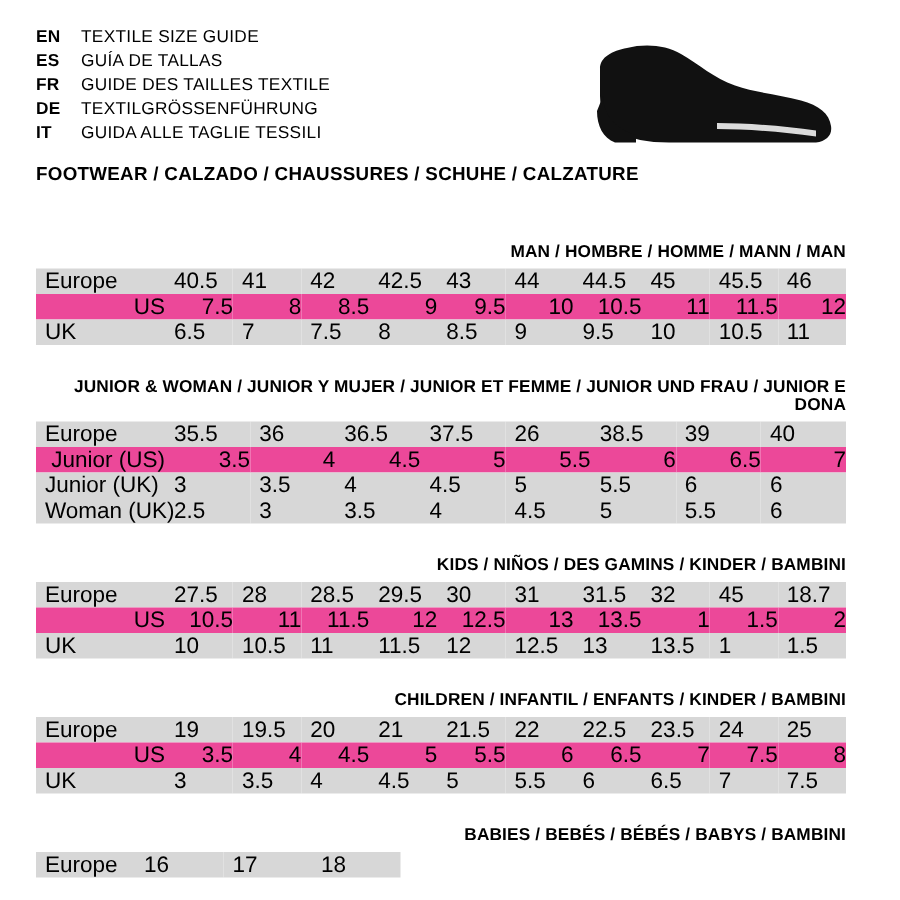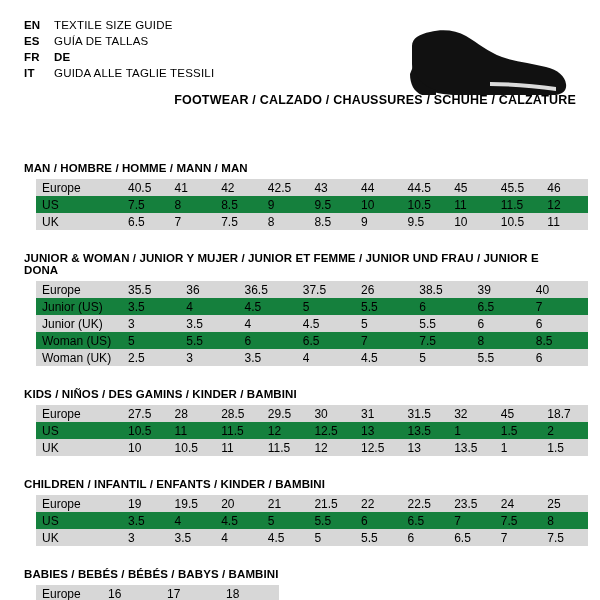--- a/index.html
+++ b/index.html
@@ -14,7 +14,7 @@
     position: relative;
     width: 600px;
     height: 600px;
-    padding: 18px 24px 0 24px;
+    padding: 18px 36px 0 24px;
     overflow: hidden;
   }
 

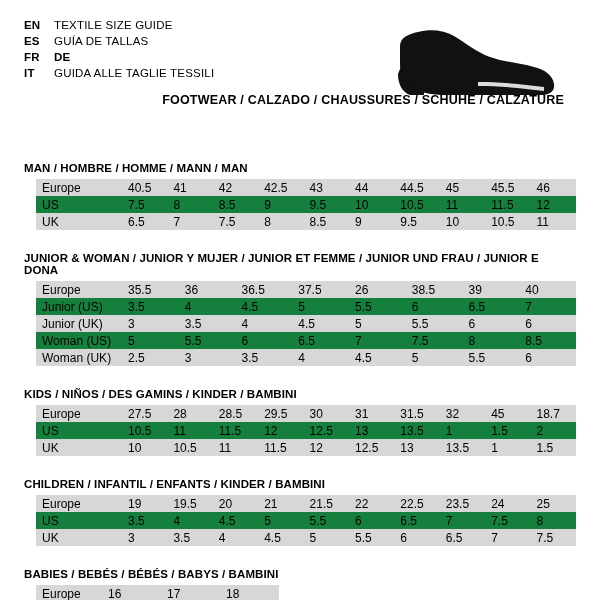--- a/index.html
+++ b/index.html
@@ -94,6 +94,7 @@
         <div class="lang-code">ES</div>
         <div class="lang-text">GUÍA DE TALLAS</div>
         <div class="lang-code">FR</div>
+        <div class="lang-text">GUIDE DES TAILLES TEXTILE</div>
         <div class="lang-code">DE</div>
         <div class="lang-code">IT</div>
         <div class="lang-text">GUIDA ALLE TAGLIE TESSILI</div>

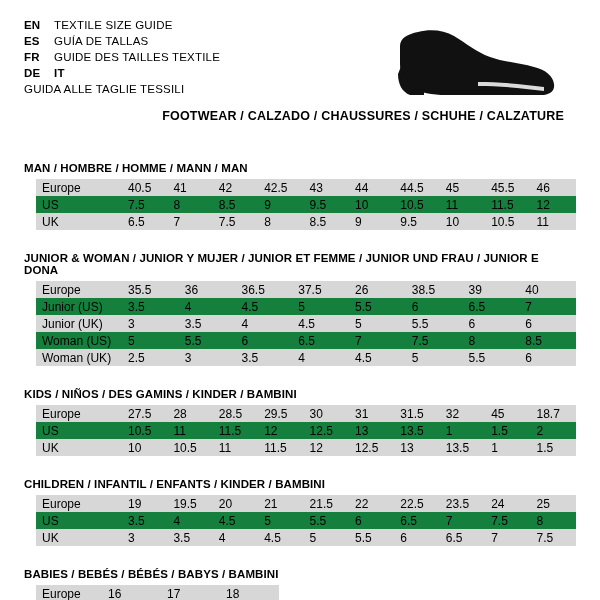--- a/index.html
+++ b/index.html
@@ -96,6 +96,7 @@
         <div class="lang-code">FR</div>
         <div class="lang-text">GUIDE DES TAILLES TEXTILE</div>
         <div class="lang-code">DE</div>
+        <div class="lang-text">TEXTILGRÖSSENFÜHRUNG</div>
         <div class="lang-code">IT</div>
         <div class="lang-text">GUIDA ALLE TAGLIE TESSILI</div>
       </div>

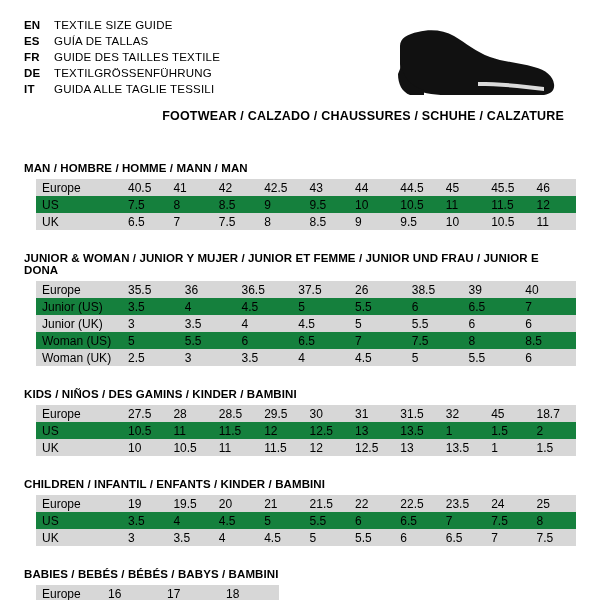--- a/index.html
+++ b/index.html
@@ -48,7 +48,6 @@
     font-size: 12.5px;
     font-weight: bold;
     letter-spacing: 0.2px;
-    text-align: right;
   }
 
   

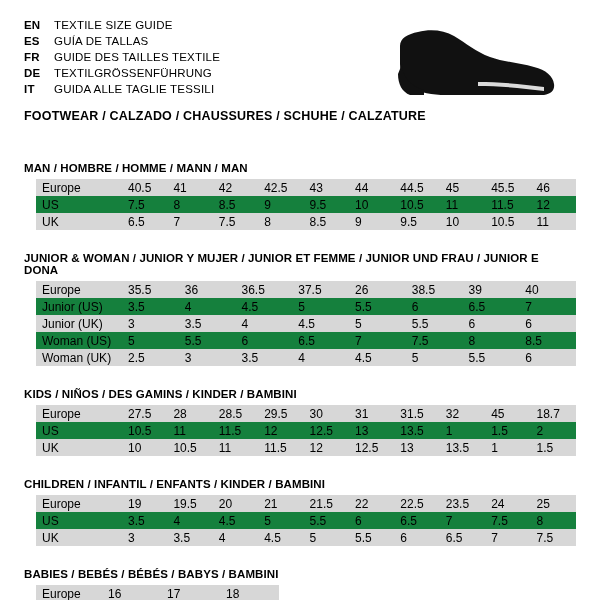--- a/index.html
+++ b/index.html
@@ -57,6 +57,7 @@
     font-weight: bold;
     letter-spacing: 0.1px;
     padding-bottom: 5px;
+    text-align: right;
   }
   table {
     border-collapse: collapse;

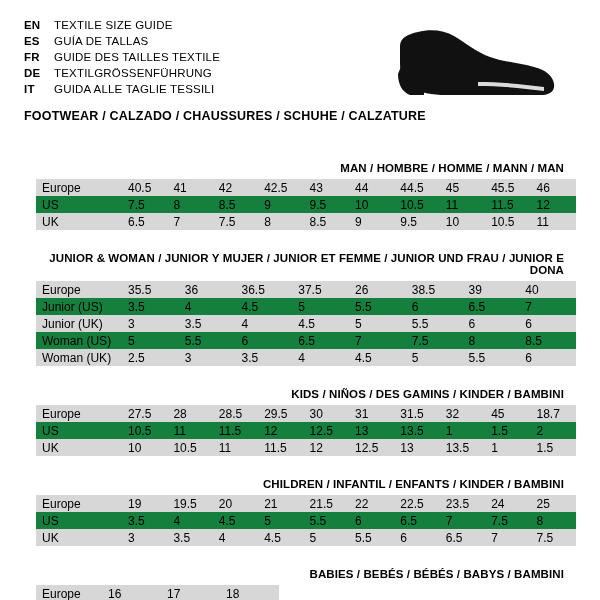--- a/index.html
+++ b/index.html
@@ -63,8 +63,7 @@
     border-collapse: collapse;
     width: 100%;
     table-layout: fixed;
-    font-size: 12px;
-    margin-left: 12px;
+    font-size: 15px;
   }
   td {
     height: 17px;

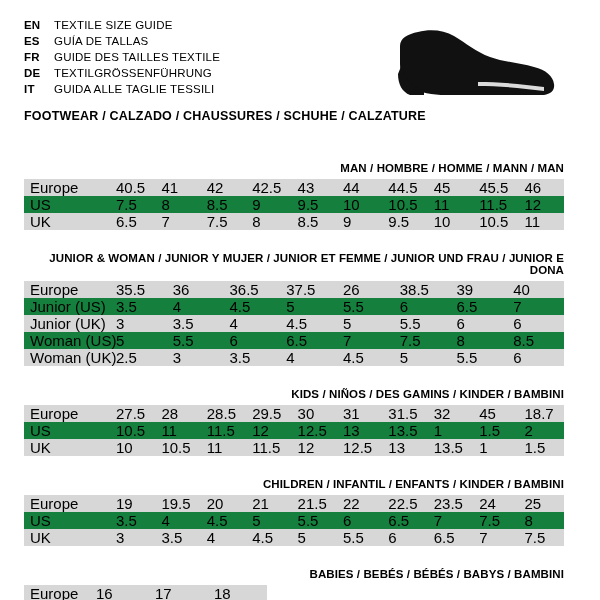--- a/index.html
+++ b/index.html
@@ -73,7 +73,7 @@
     white-space: nowrap;
   }
   tr.shaded td { background: #d7d7d7; }
-  tr.plain td { background: #15803d; }
+  tr.plain td { background: #ec4899; text-align: right; }
   td.lbl { width: 86px; }
   .group.babies table { width: 243px; }
   .group.babies td.lbl { width: 66px; }

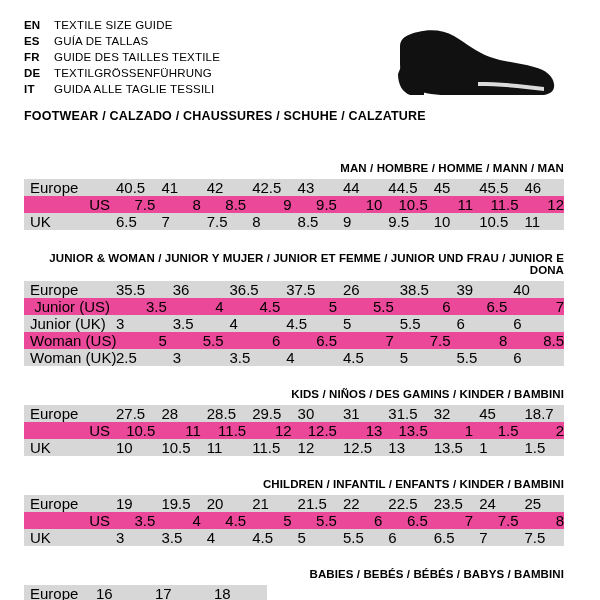--- a/index.html
+++ b/index.html
@@ -195,17 +195,6 @@
               <td>6</td>
               <td>6</td>
             </tr>
-            <tr class="plain">
-              <td class="lbl">Woman (US)</td>
-              <td>5</td>
-              <td>5.5</td>
-              <td>6</td>
-              <td>6.5</td>
-              <td>7</td>
-              <td>7.5</td>
-              <td>8</td>
-              <td>8.5</td>
-            </tr>
             <tr class="shaded">
               <td class="lbl">Woman (UK)</td>
               <td>2.5</td>

